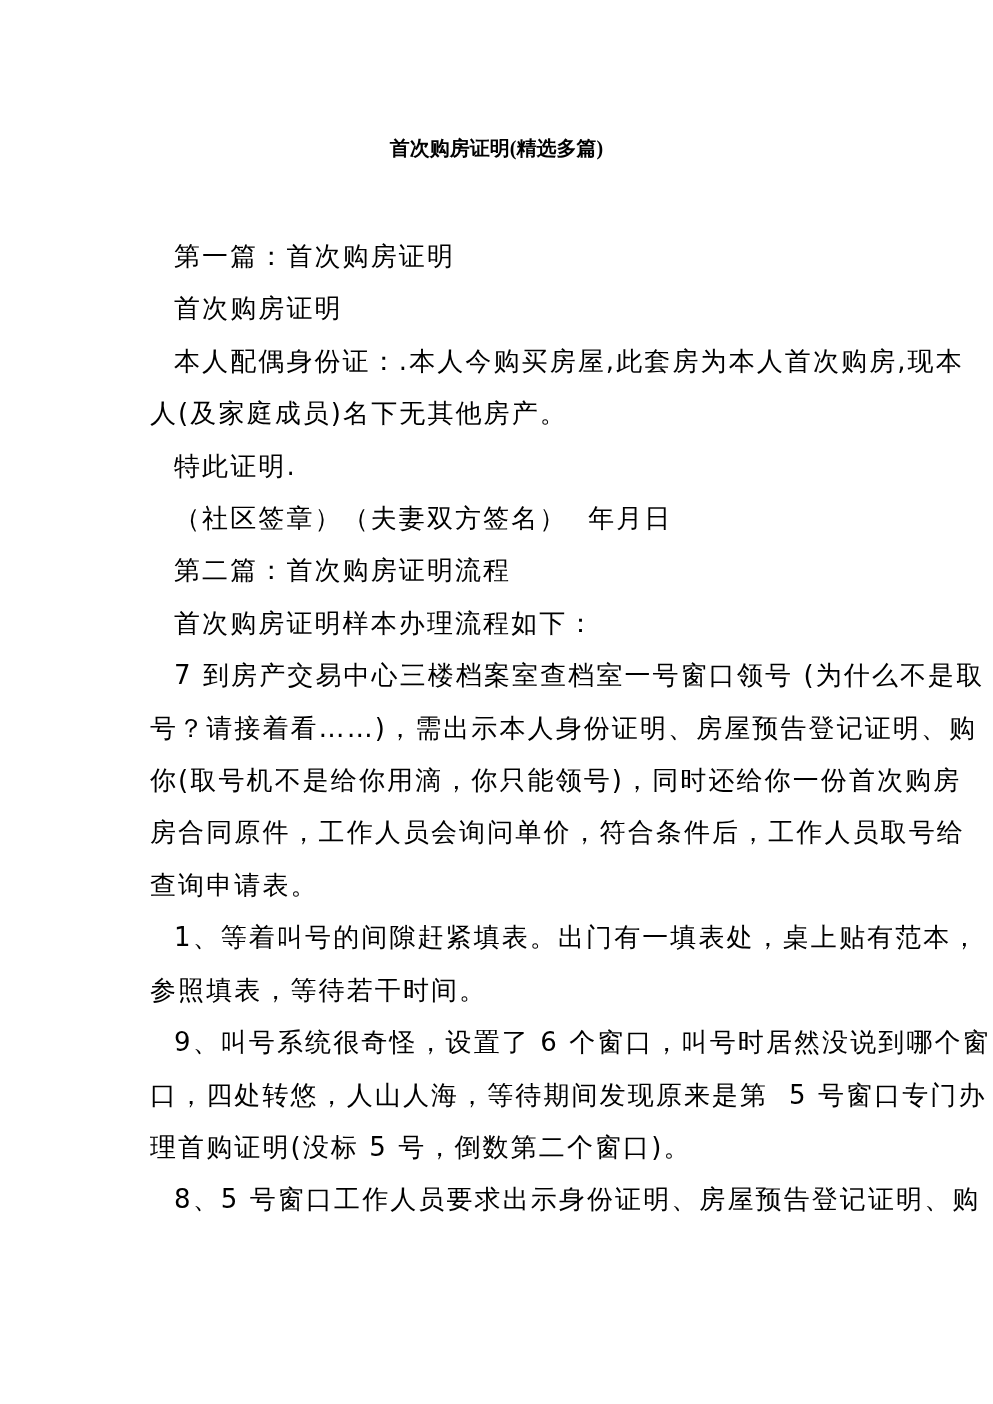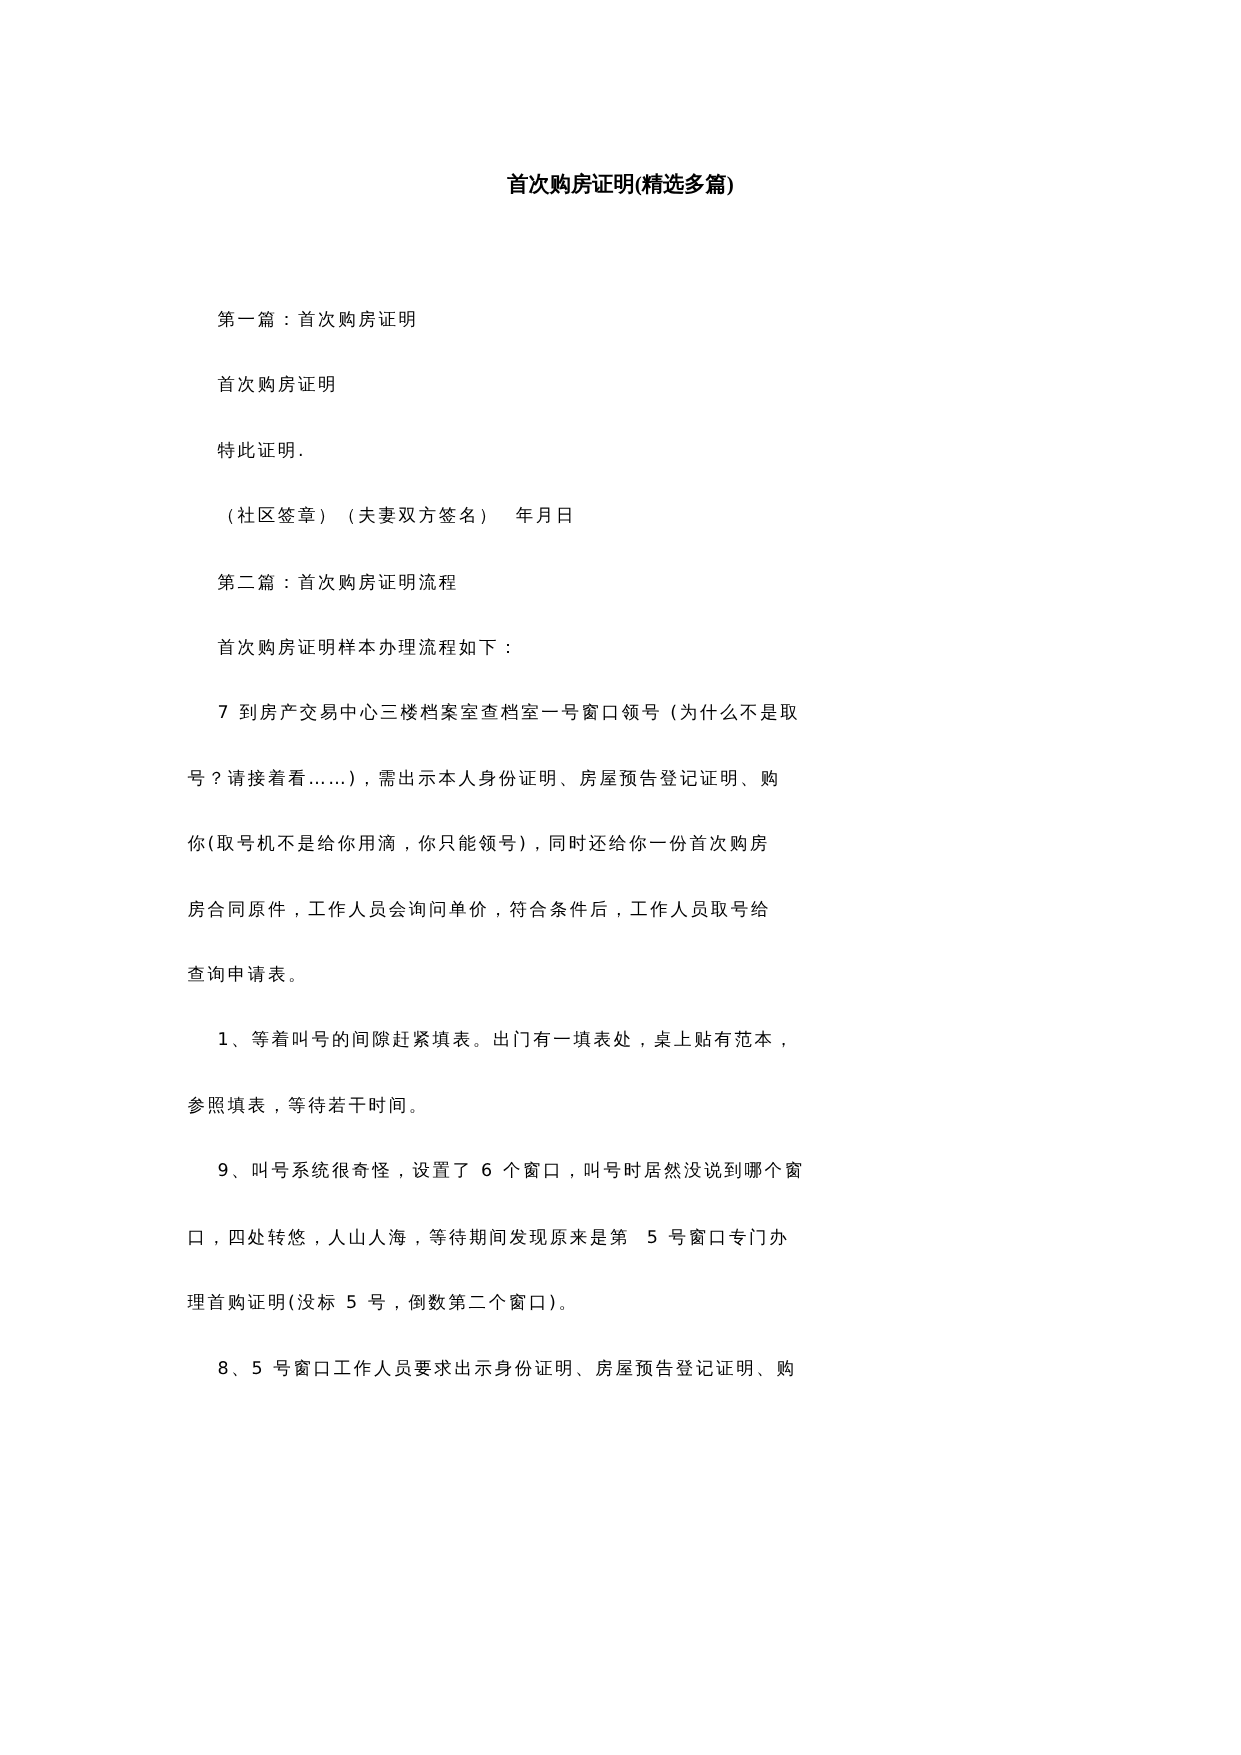--- a/index.html
+++ b/index.html
@@ -29,7 +29,7 @@
       text-align: center;
       font-family: "Liberation Serif", "DejaVu Serif", serif;
       font-weight: bold;
-      font-size: 17px;
+      font-size: 20px;
       line-height: 40px;
       letter-spacing: 0px;
     }

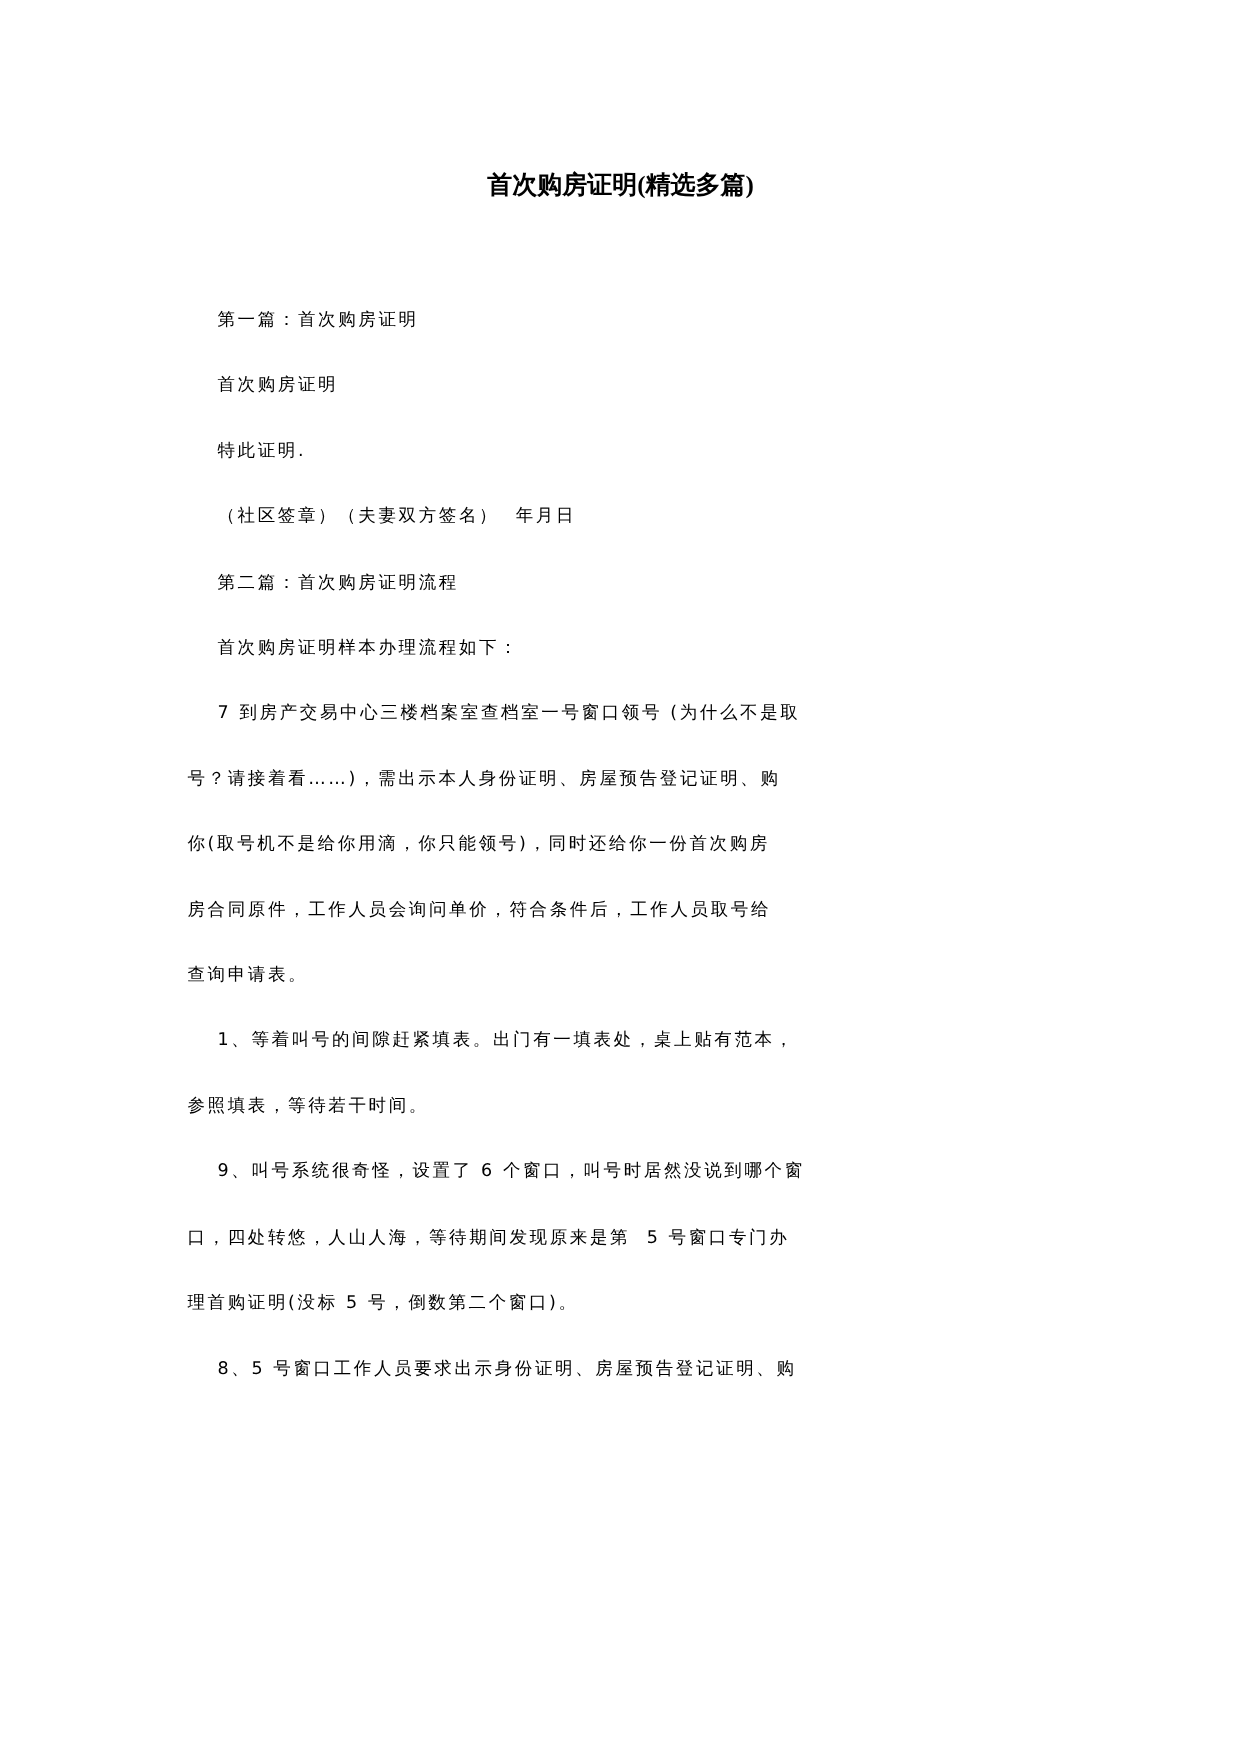--- a/index.html
+++ b/index.html
@@ -38,7 +38,7 @@
       left: 0;
       top: 230px;
       width: 684px;
-      font-size: 14px;
+      font-size: 26px;
       line-height: 52.4px;
       letter-spacing: 2.1px;
     }

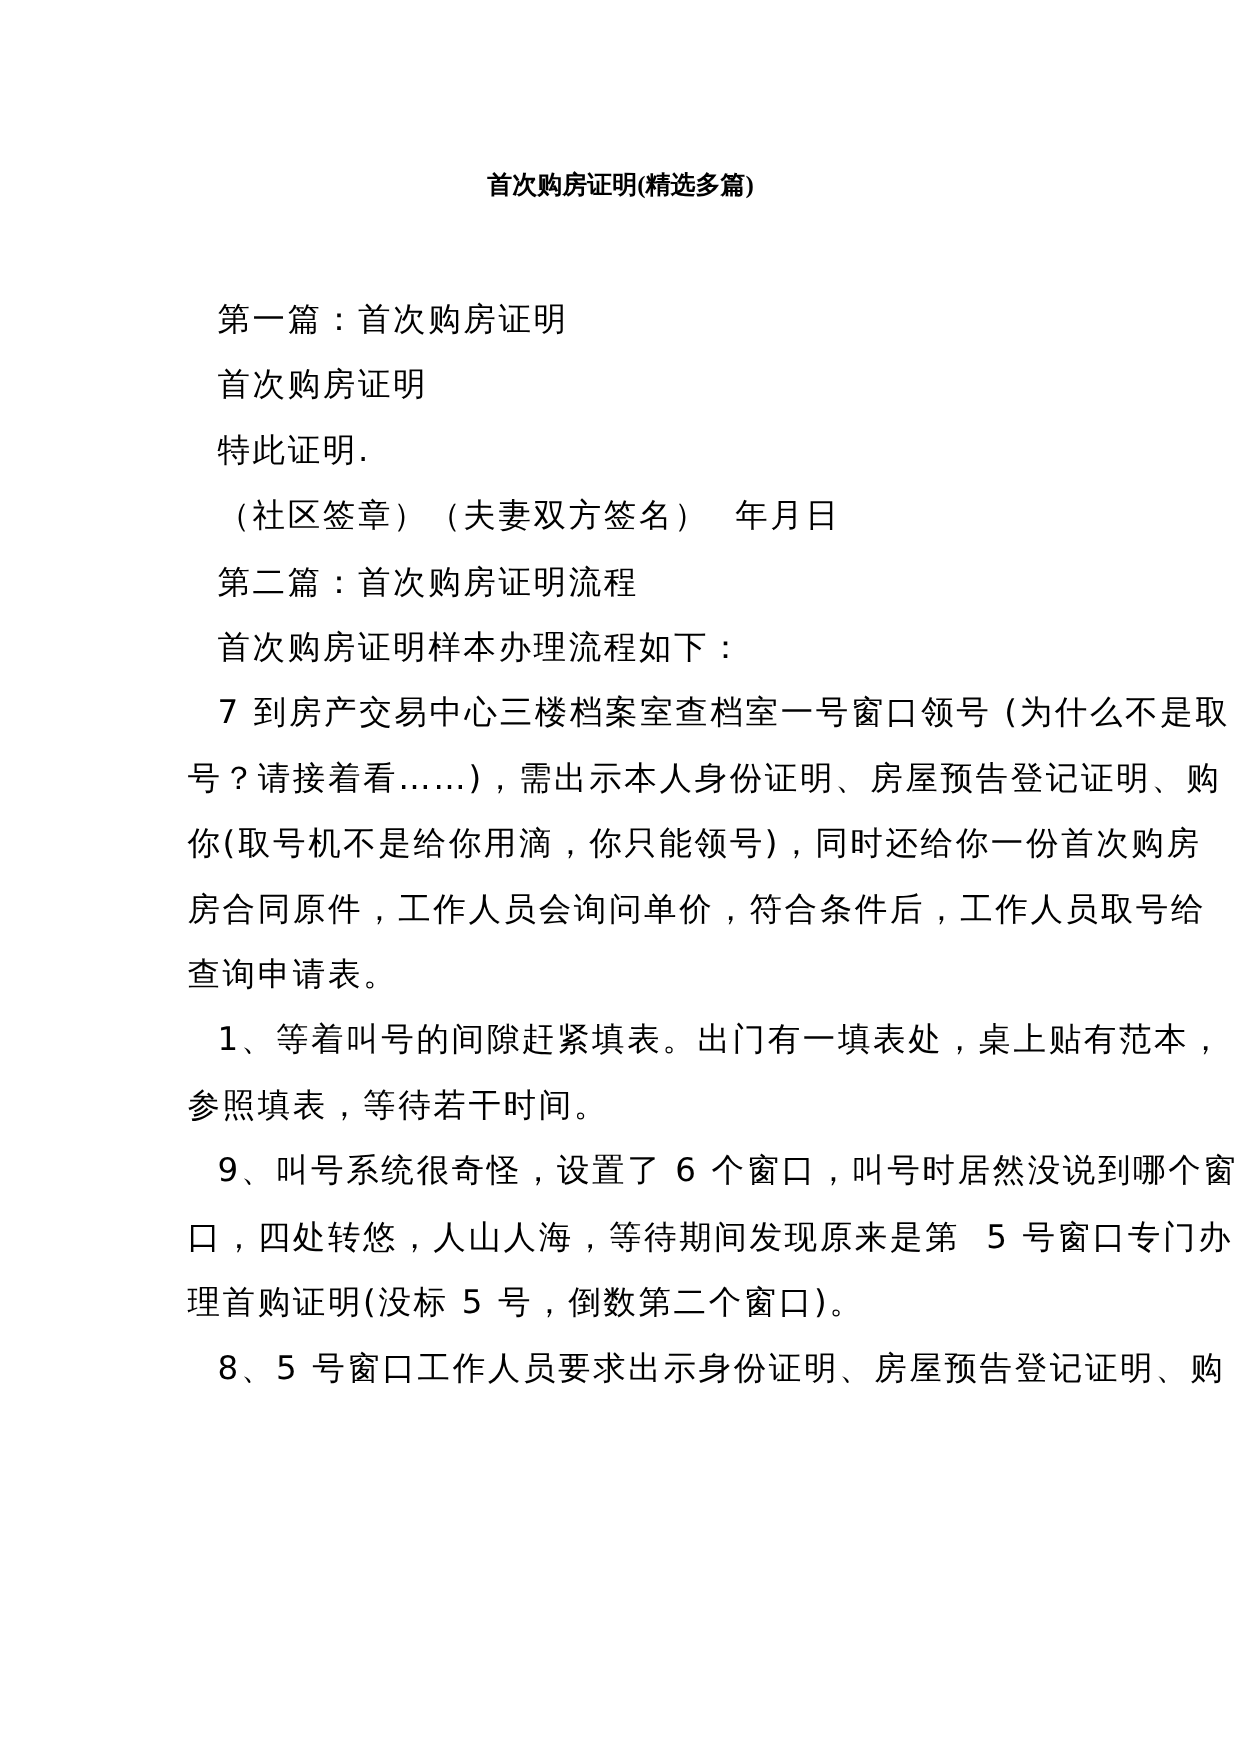--- a/index.html
+++ b/index.html
@@ -66,6 +66,10 @@
       <span class="line indent">首次购房证明</span>
     </div>
 
+    <div class="para-block">
+      <span class="line indent">本人配偶身份证：.本人今购买房屋,此套房为本人首次购房,现本</span>
+      <span class="line">人(及家庭成员)名下无其他房产。</span>
+    </div>
 
     <div class="para-block">
       <span class="line indent">特此证明.</span>

